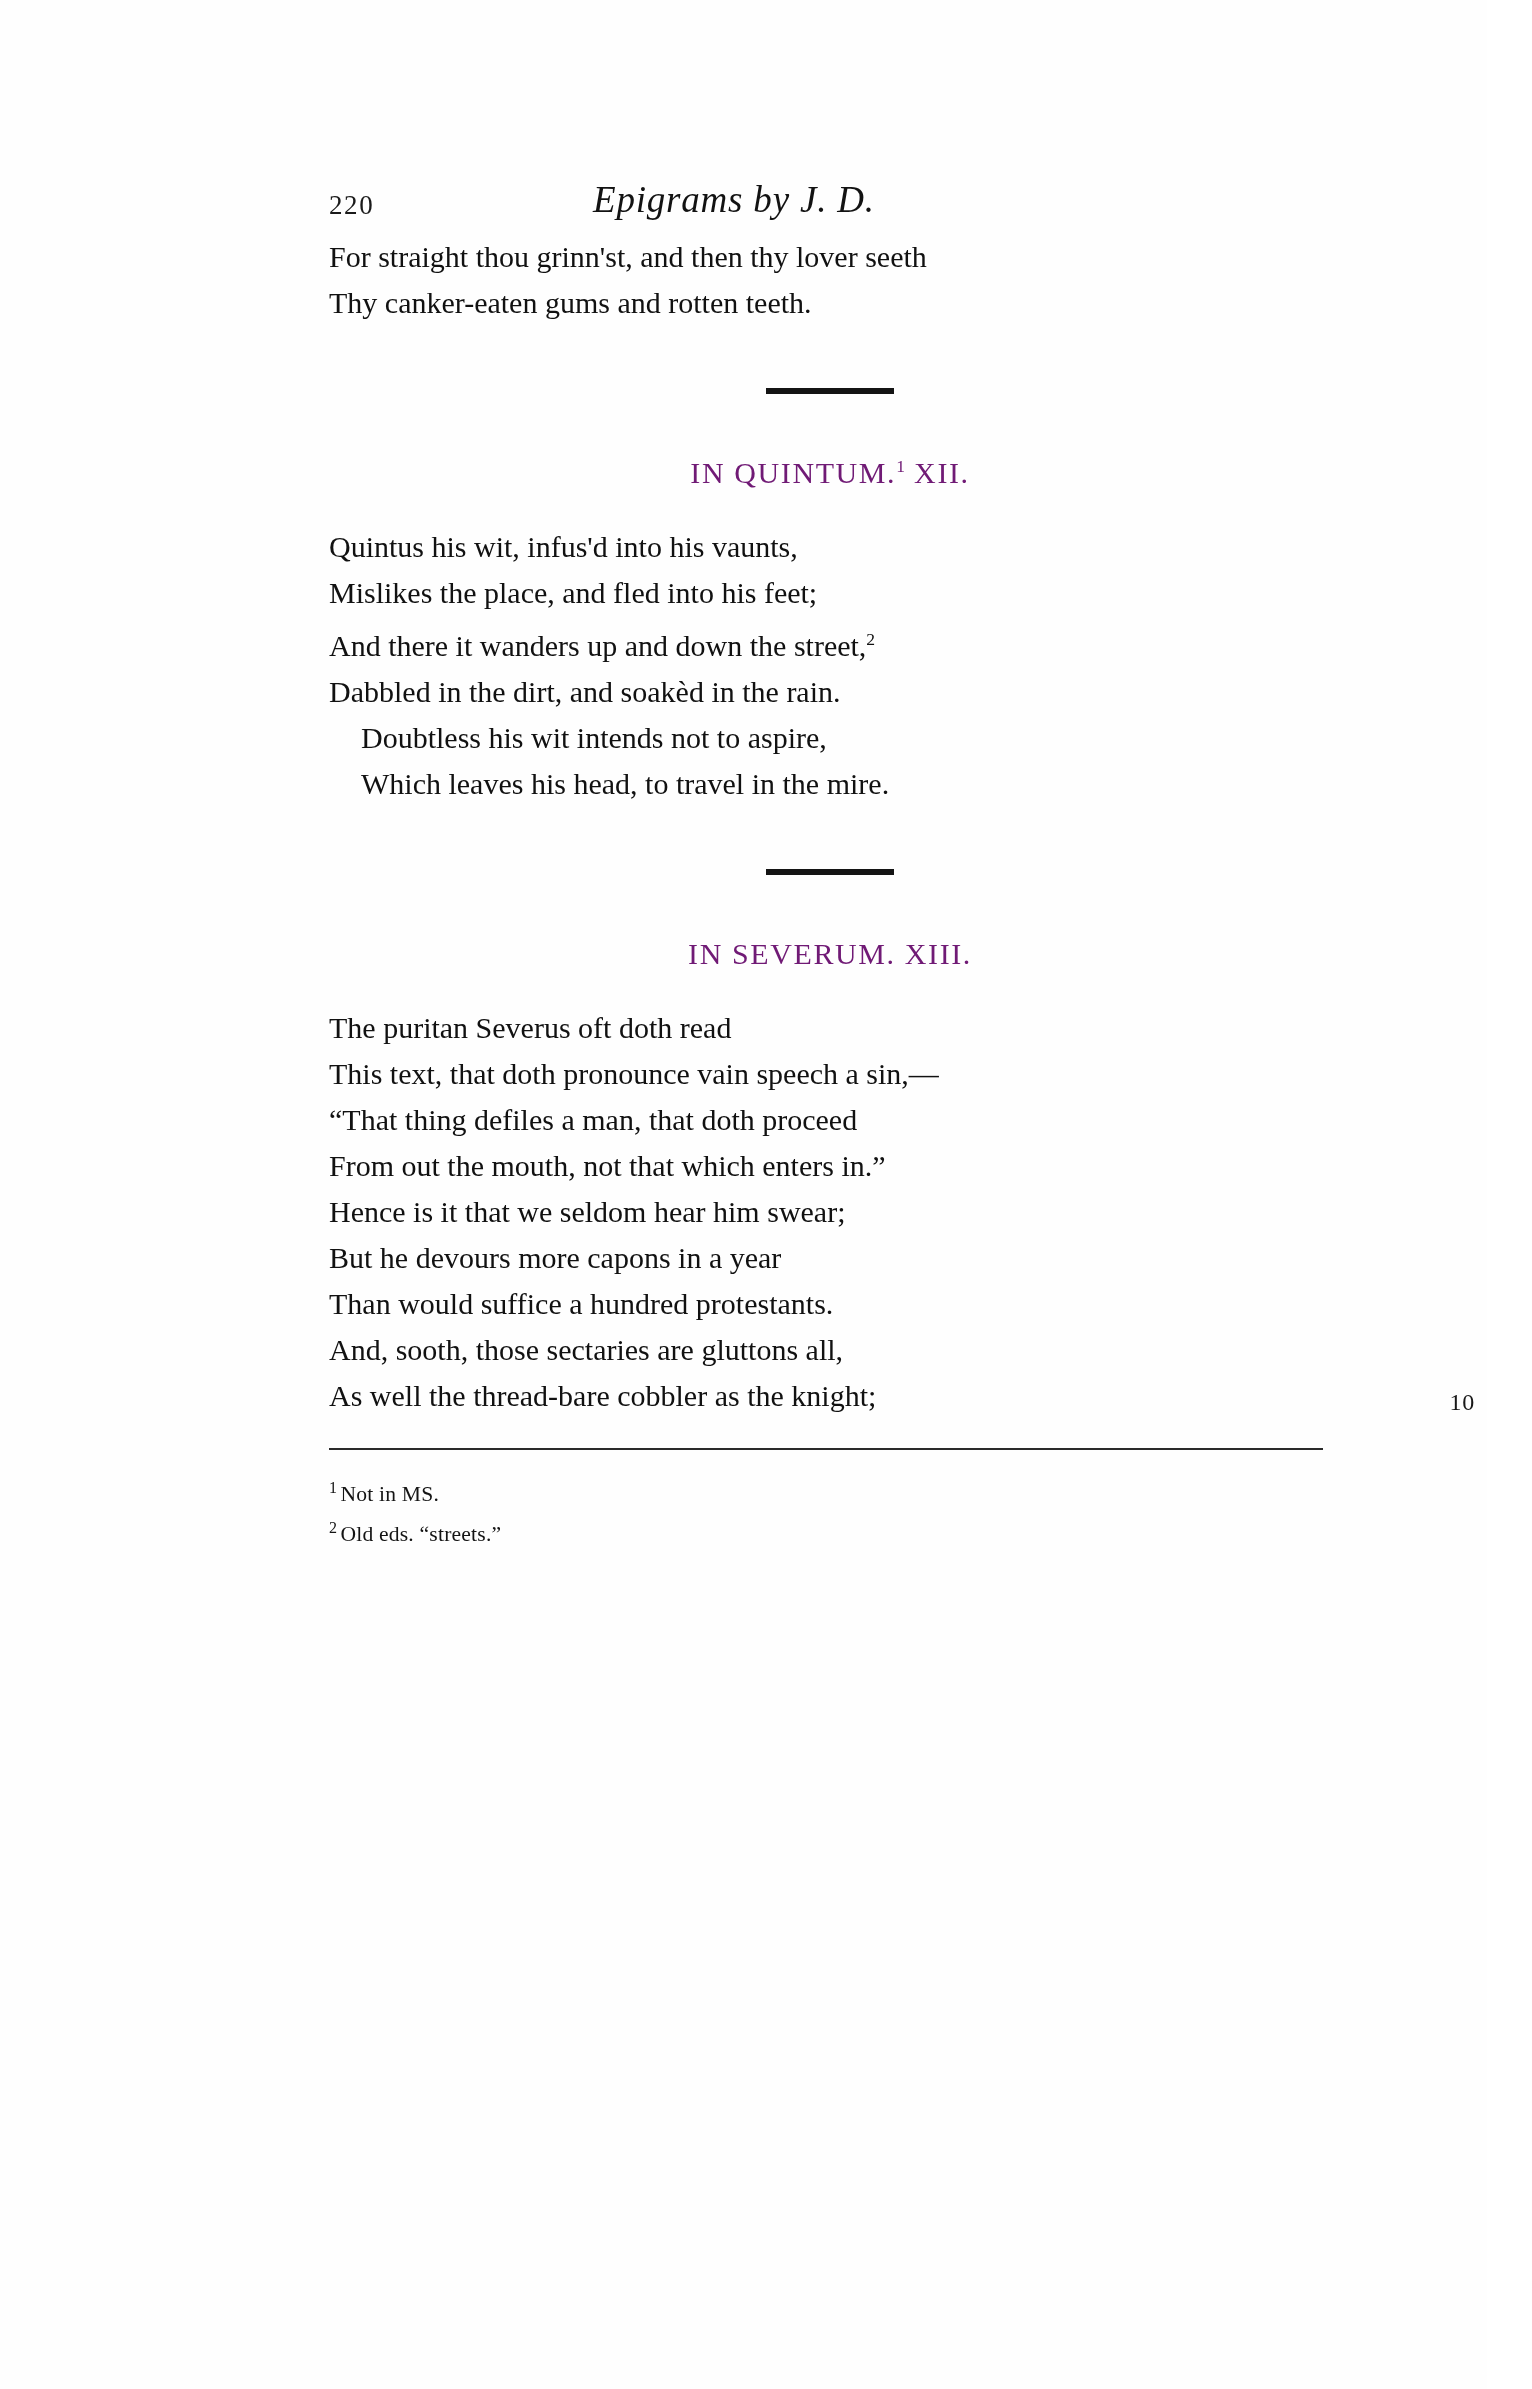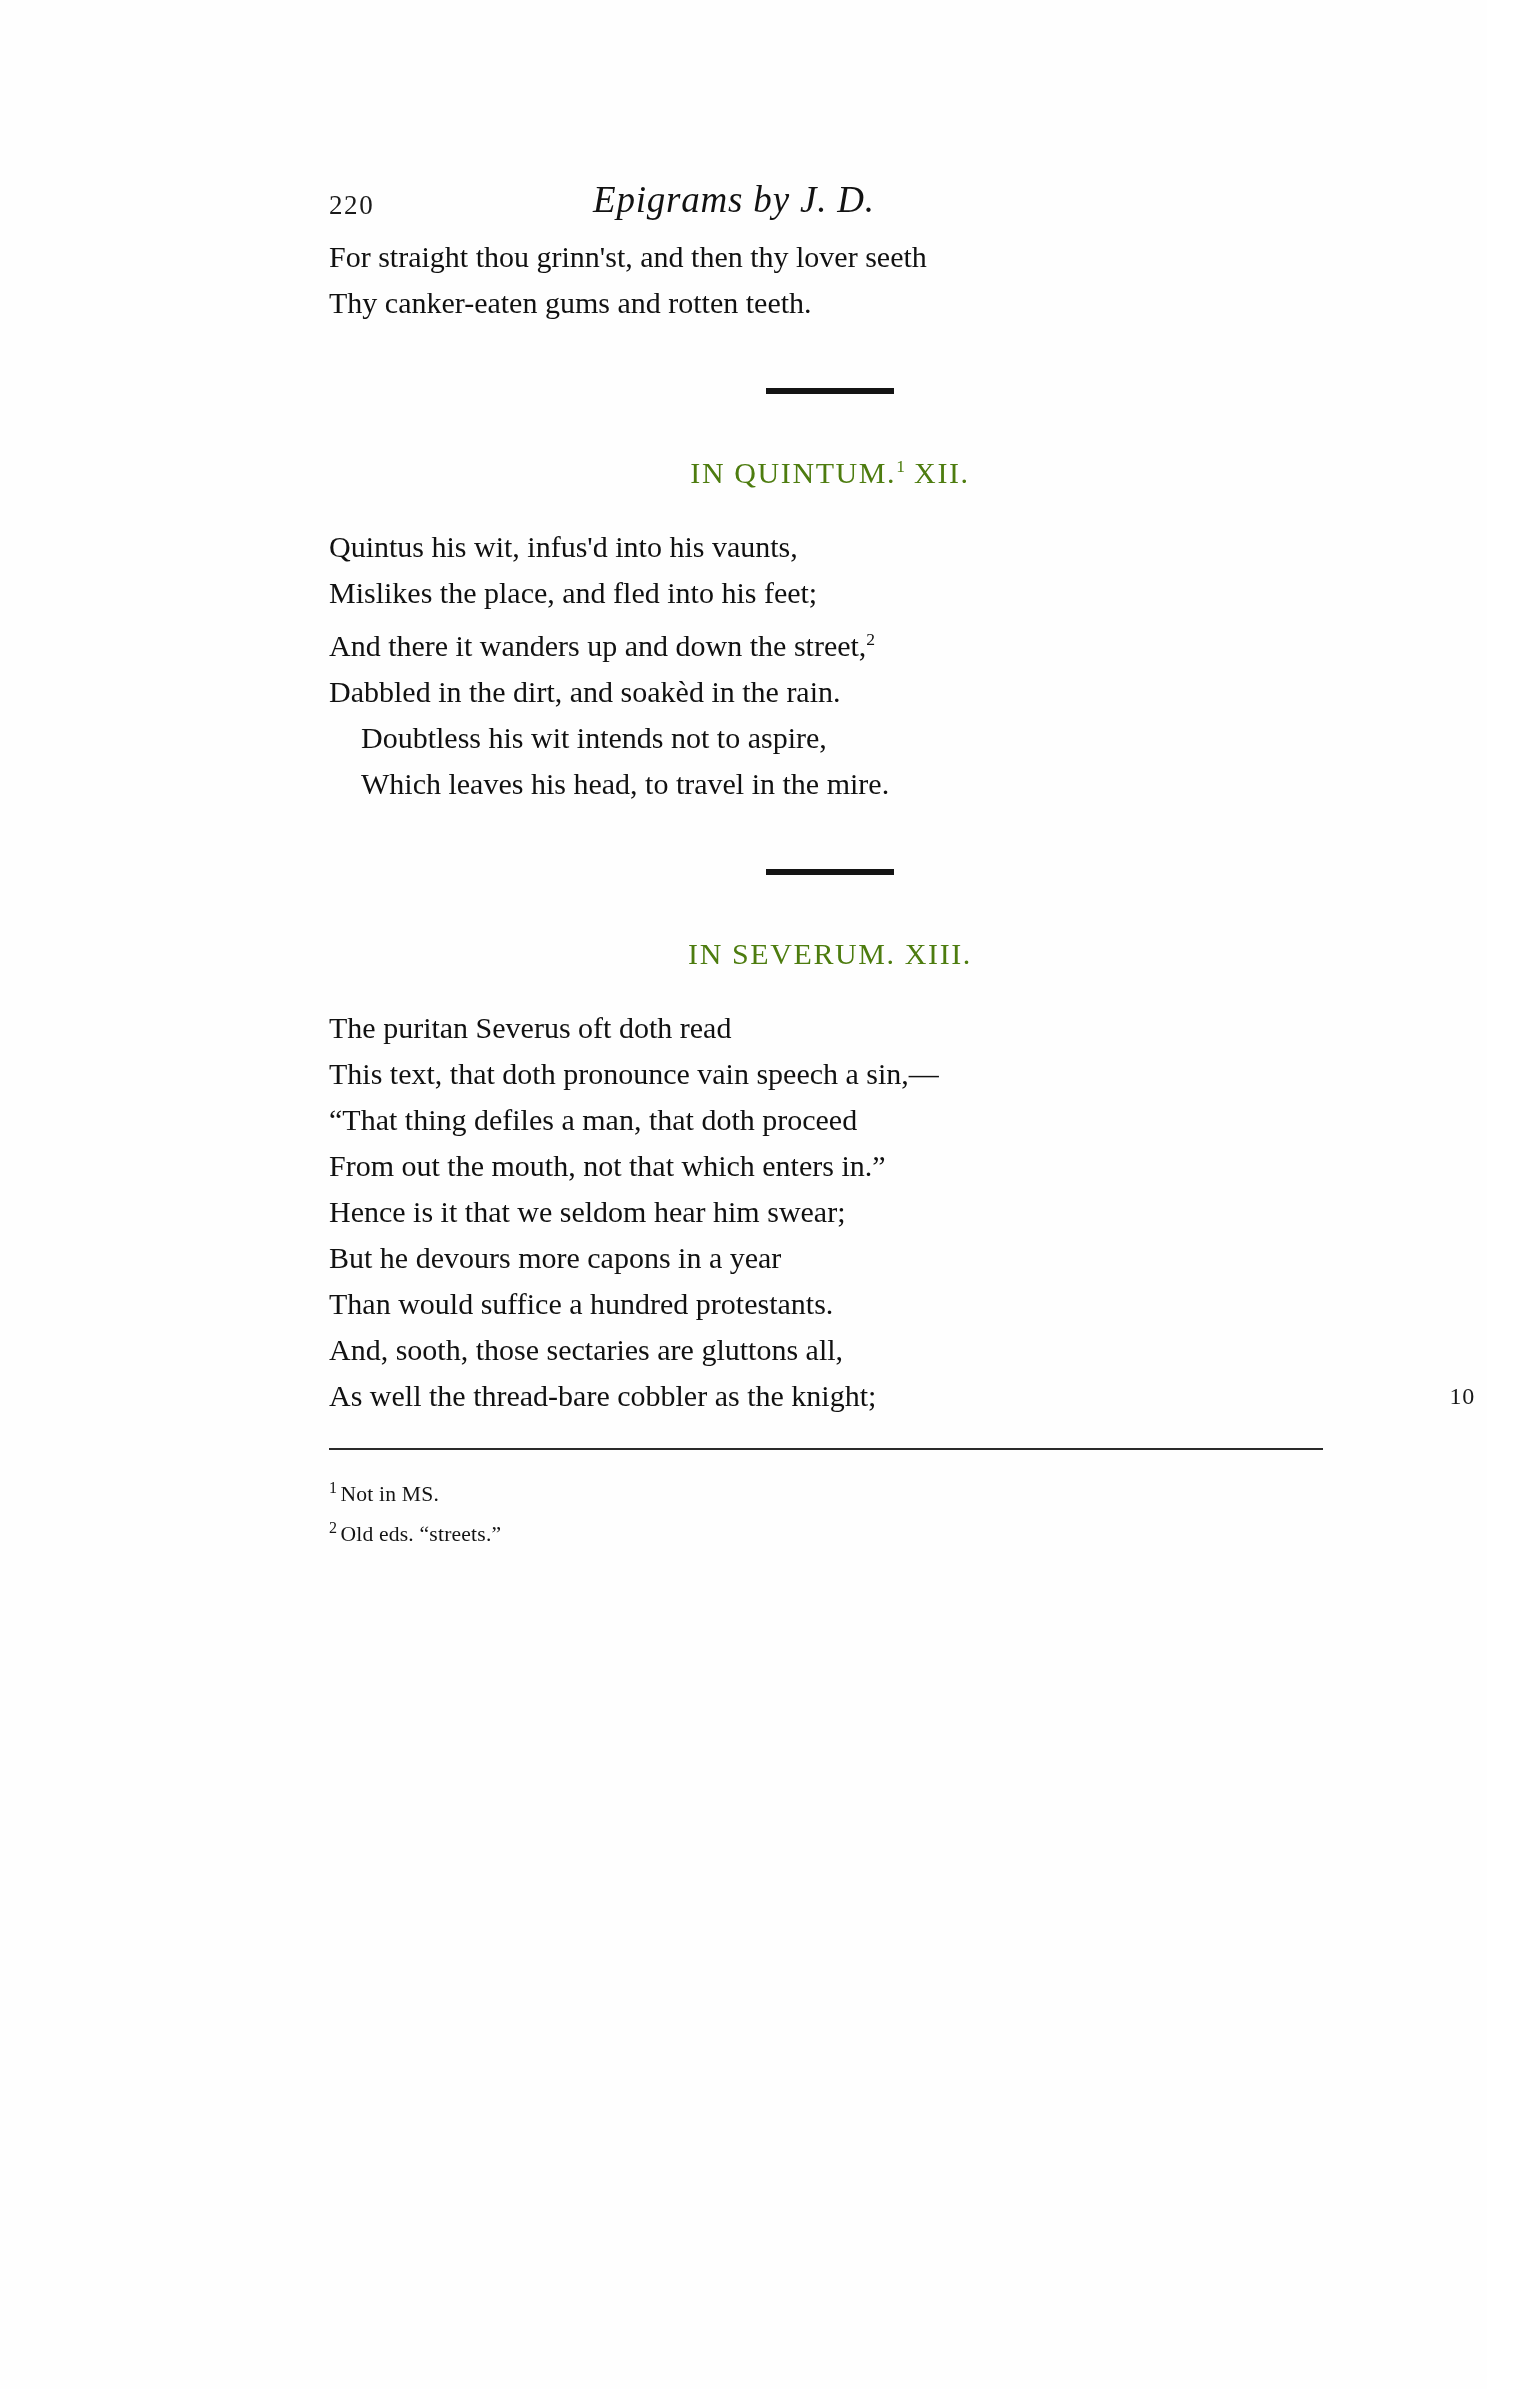--- a/index.html
+++ b/index.html
@@ -89,7 +89,7 @@
     font-size: 30px;
     letter-spacing: 1.6px;
     margin-bottom: 34px;
-    color: #4d7c0f;
+    color: #701a75;
   }
   .heading sup {
     font-size: 17.6px;

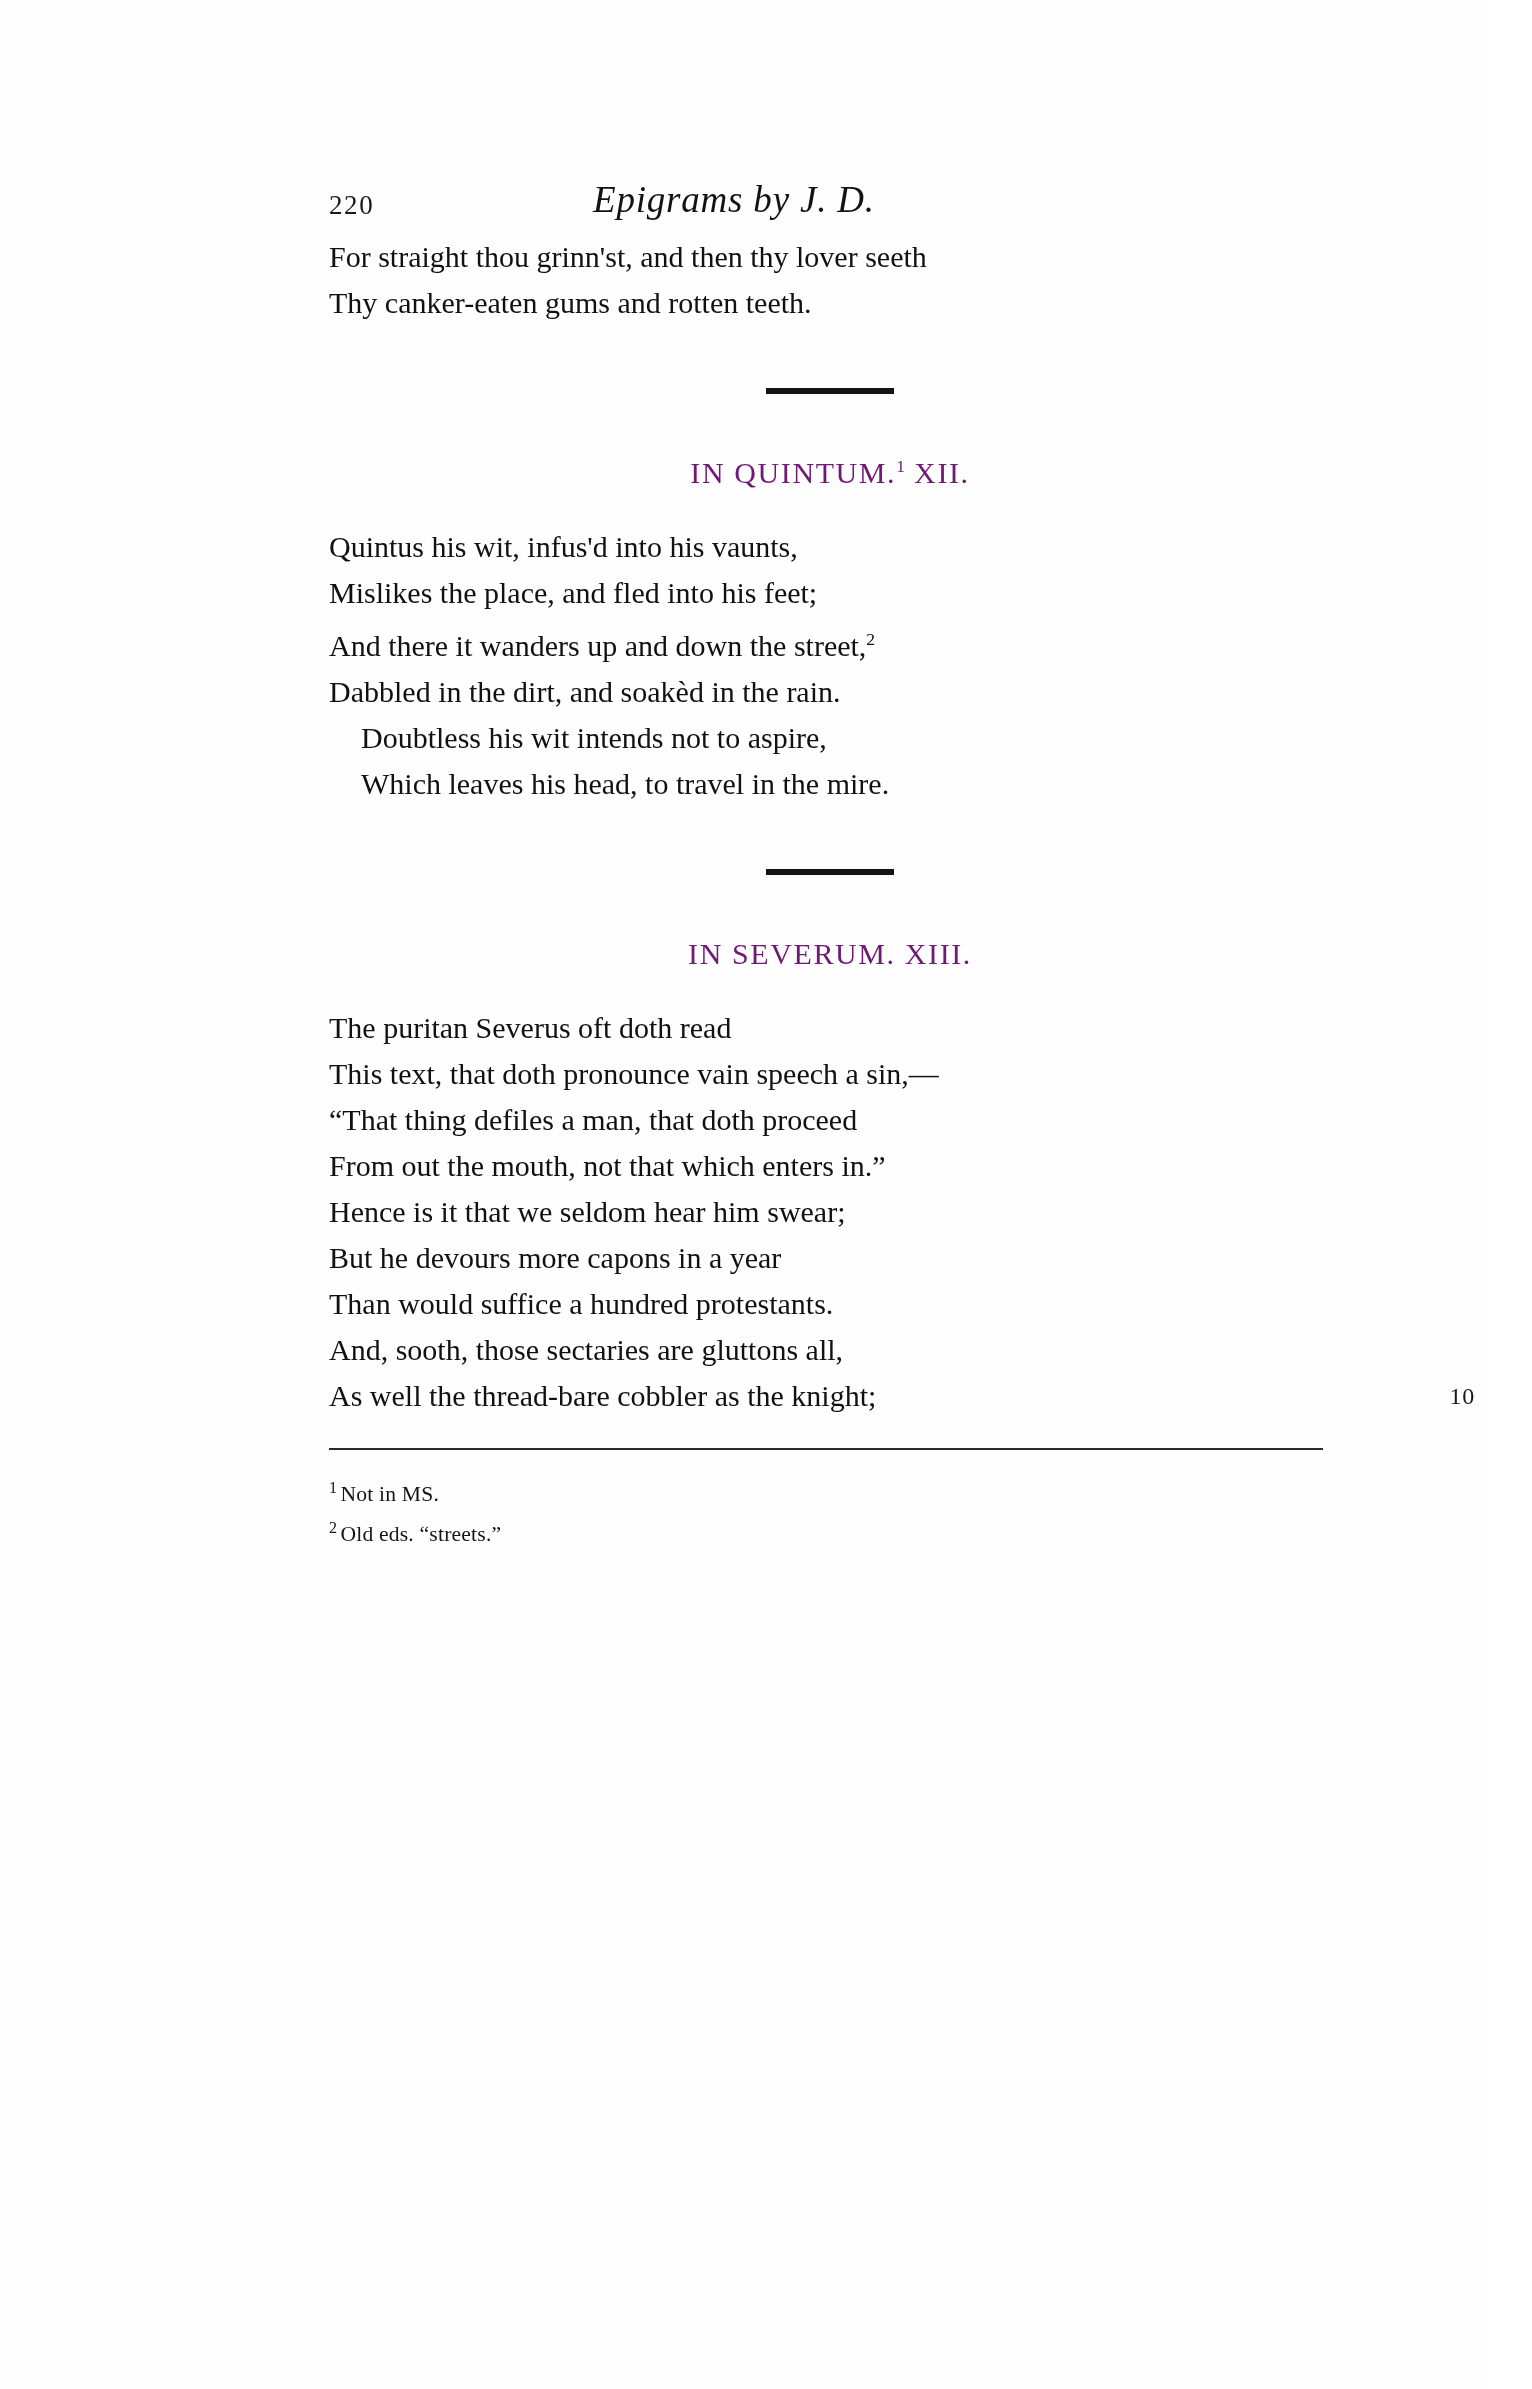--- a/index.html
+++ b/index.html
@@ -109,7 +109,7 @@
   .linenum {
     position: absolute;
     right: -144px;
-    top: 0;
+    top: 6px;
     font-size: 24px;
     letter-spacing: 0.8px;
     color: #181818;

